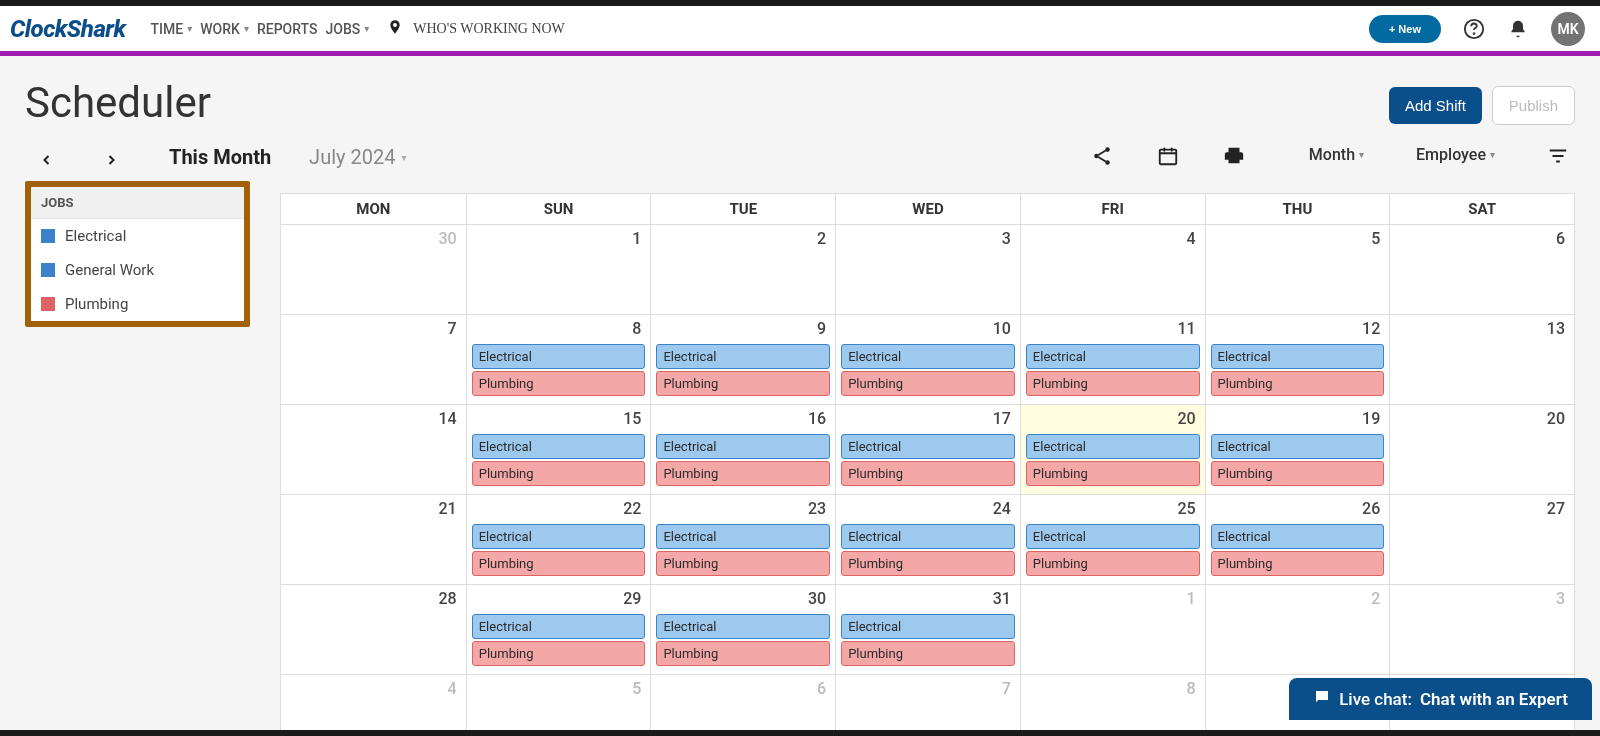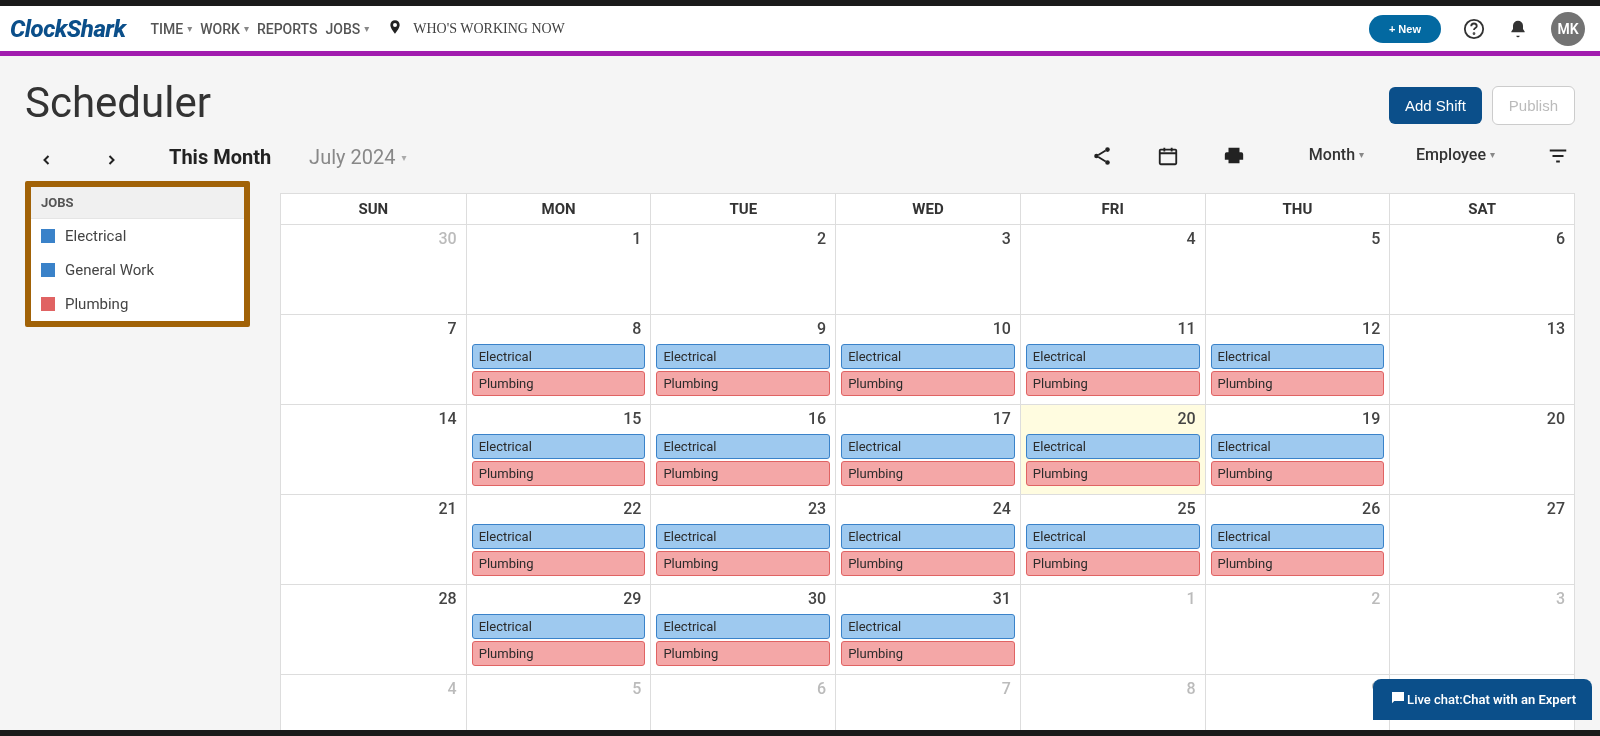--- a/index.html
+++ b/index.html
@@ -314,8 +314,8 @@
         <div class="calendar-area">
           <div class="calendar">
             <div class="dow-row" id="dow-row">
+                <div class="dow-cell">MON</div>
                 <div class="dow-cell">SUN</div>
-                <div class="dow-cell">MON</div>
                 <div class="dow-cell">TUE</div>
                 <div class="dow-cell">WED</div>
                 <div class="dow-cell">FRI</div>

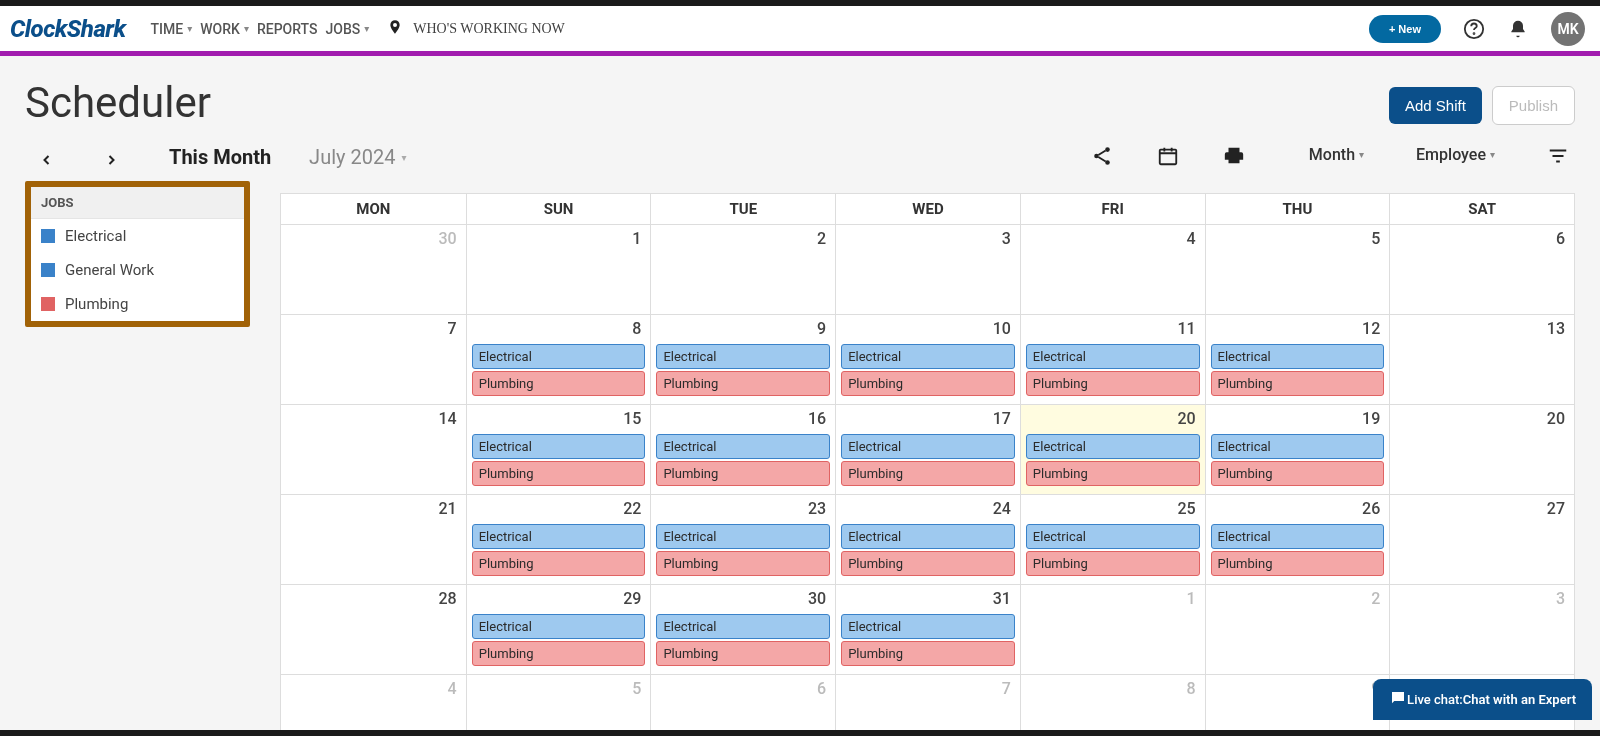--- a/index.html
+++ b/index.html
@@ -167,10 +167,10 @@
     position: fixed;
     bottom: 16px; right: 8px;
     background: #0b4f8a; color: #fff;
-    padding: 10px 16px;
+    padding: 10px 24px;
     border-radius: 8px 8px 0 0;
-    font-size:13px; font-weight:500;
-    display:flex; align-items:center; 
+    font-size:17px; font-weight:500;
+    display:flex; align-items:center; gap:8px;
     cursor:pointer;
   }
   .bottom-black { position:fixed; bottom:0; left:0; right:0; height:6px; background:#1a1a1a; }

